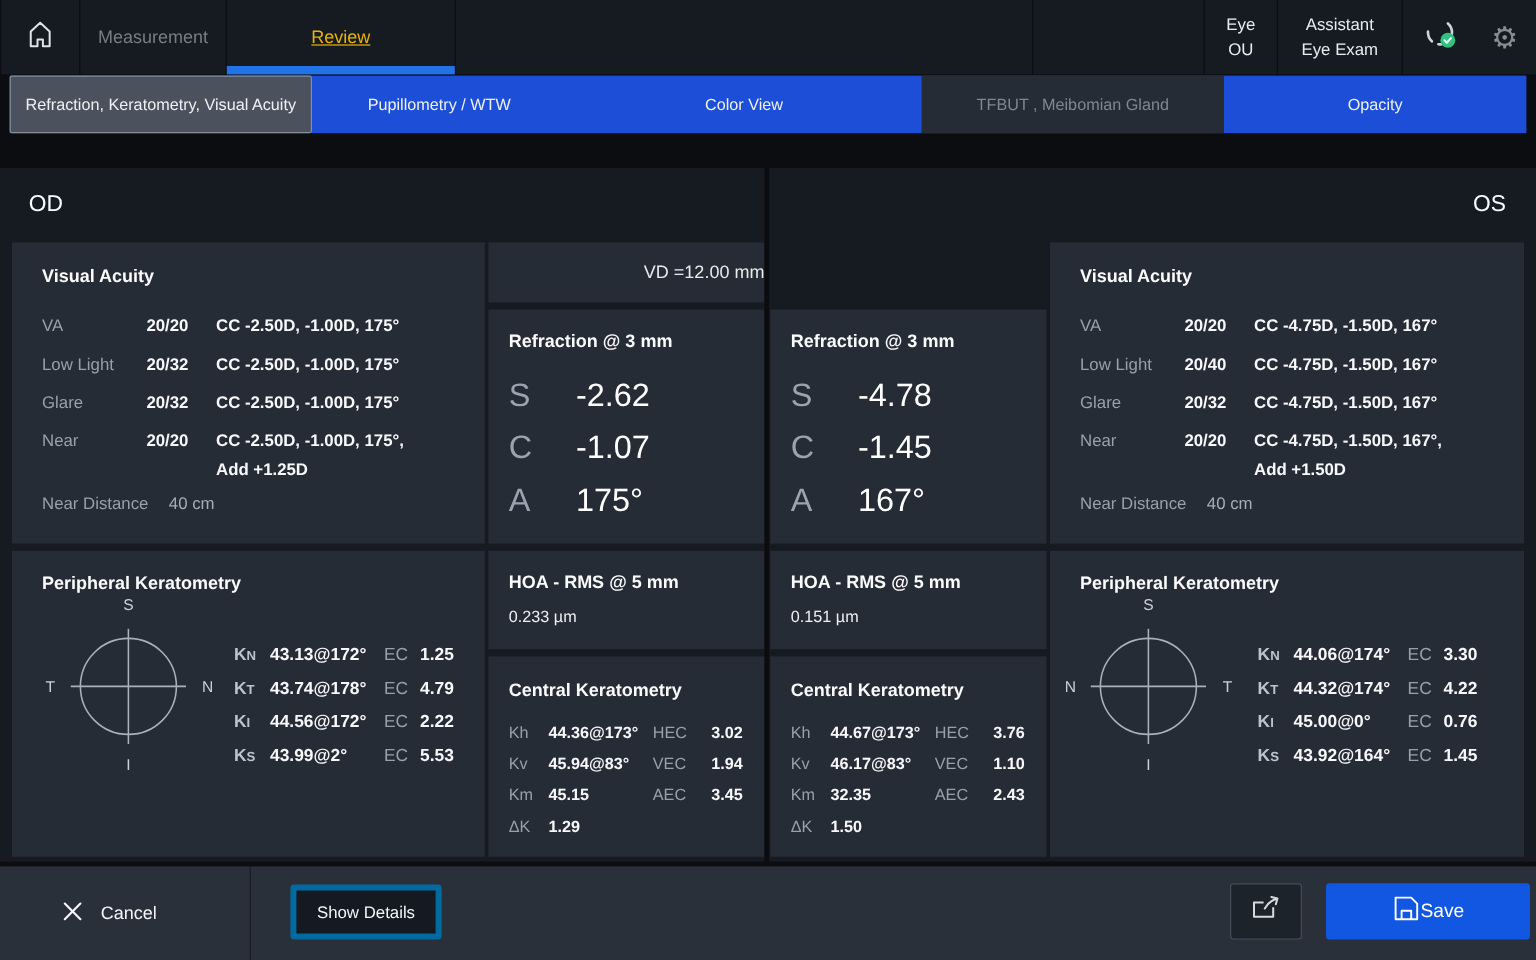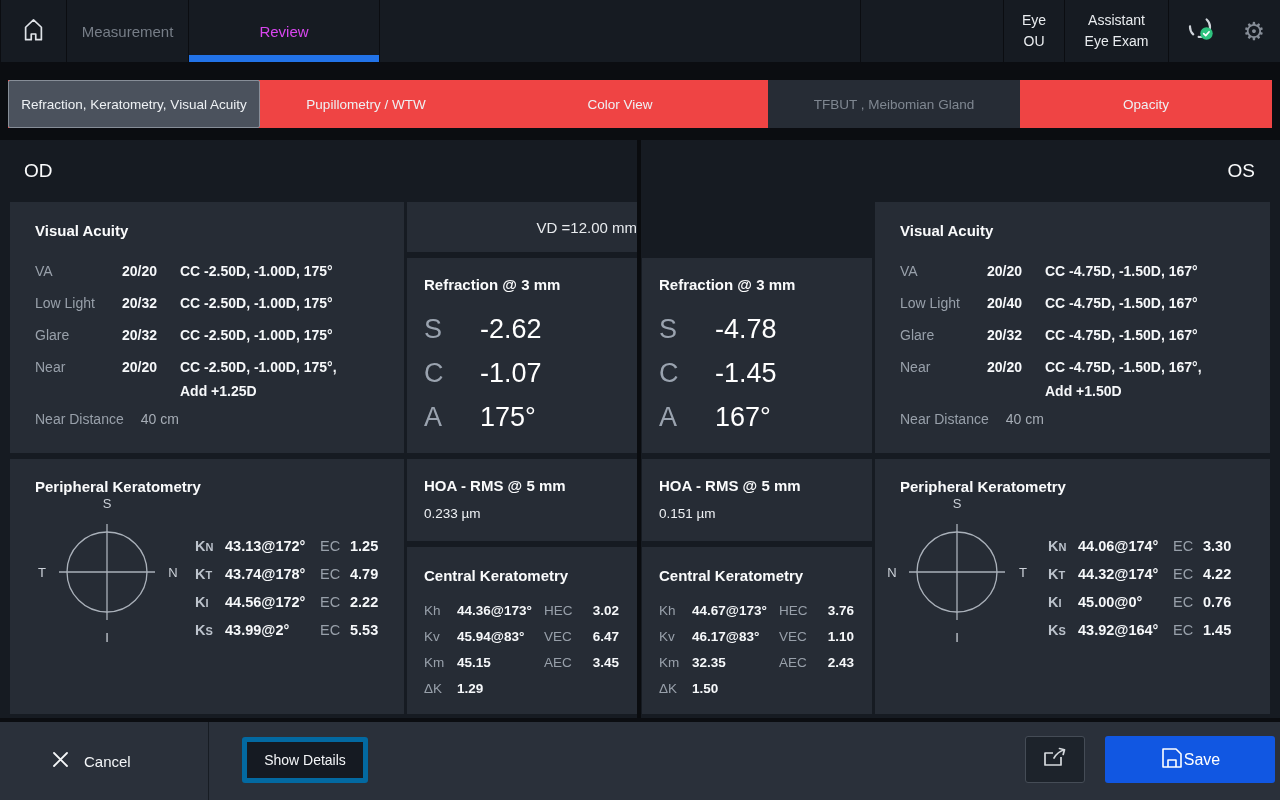--- a/index.html
+++ b/index.html
@@ -13,7 +13,7 @@
     justify-content:center; flex-direction:column; }
   .tb-home { width:66px; cursor:pointer; }
   .tb-meas { width:122px; color:#767d87; font-size:15px; cursor:pointer; }
-  .tb-review { width:191px; color:#d946ef; font-size:15px; position:relative; cursor:pointer; }
+  .tb-review { width:191px; color:#eab308; font-size:15px; position:relative; cursor:pointer;text-decoration:underline; }
   .tb-review .underline { position:absolute; left:0; bottom:0; width:100%; height:7px; background:#2273e8; }
   .tb-spacer1 { flex:1; border-right:1px solid #0b0d11; }
   .tb-empty { width:143px; border-right:1px solid #0b0d11; }

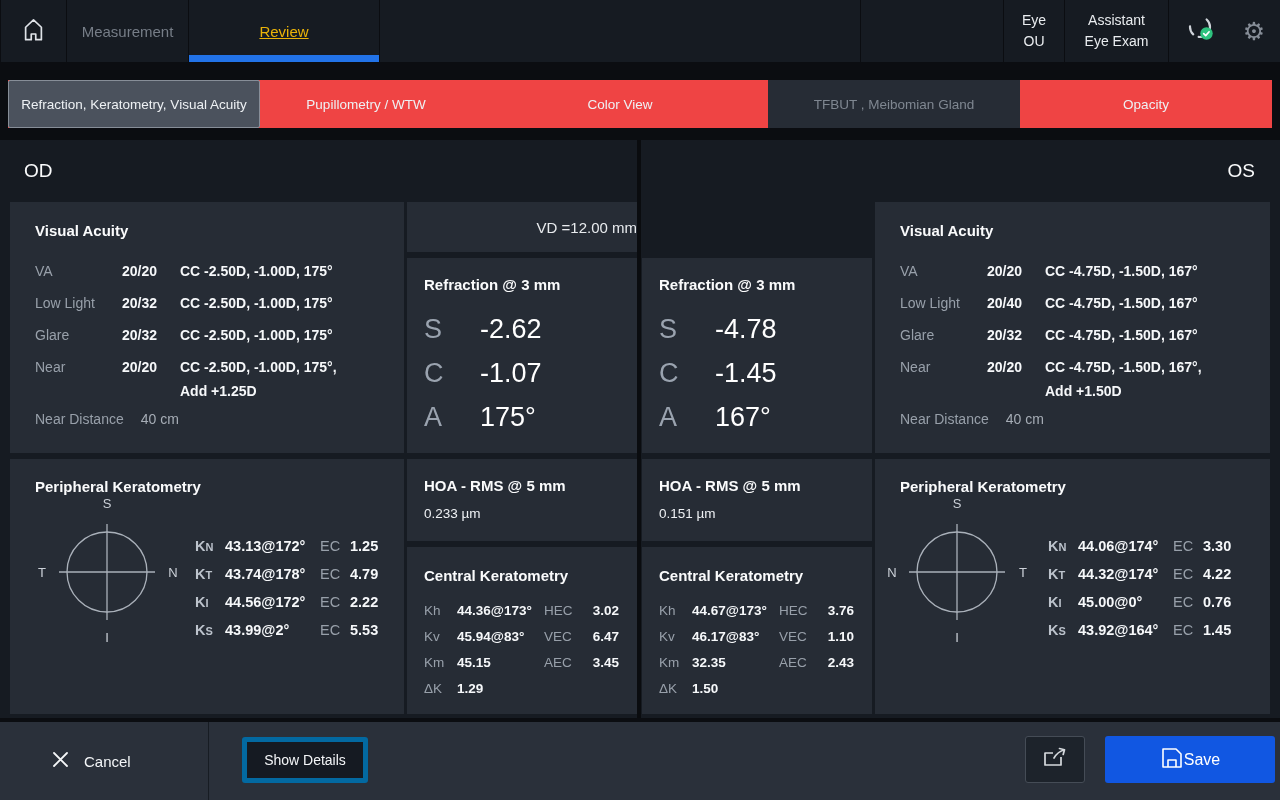--- a/index.html
+++ b/index.html
@@ -25,8 +25,8 @@
   .gear { font-family:"DejaVu Sans", sans-serif; font-size:25px; color:#868d97; cursor:pointer; line-height:1; }
 
   
-  .viewtabs { position:absolute; left:8px; top:80px; width:1264px; height:48px;
-    background:#ef4444; display:flex; }
+  .viewtabs { position:absolute; left:8px; top:63px; width:1264px; height:48px;
+    background:#1d4ed8; display:flex; }
   .vtab { display:flex; align-items:center; justify-content:center; font-size:13.5px;
     color:#eef1f4; cursor:pointer; }
   .vtab.active { background:#4b525d; border:1px solid #878e98; border-radius:2px; }

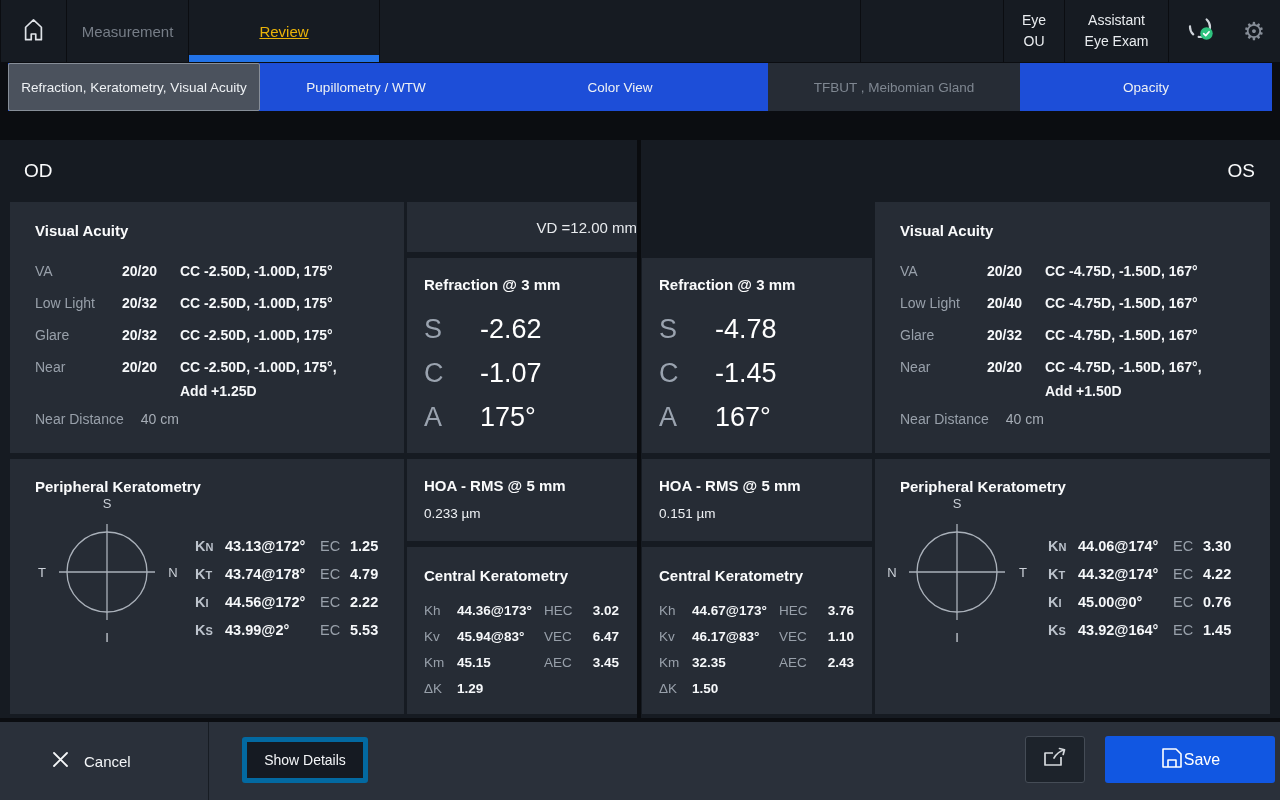--- a/index.html
+++ b/index.html
@@ -285,7 +285,7 @@
       <span class="ck-k">Kv</span>
       <span class="ck-v">45.94@83°</span>
       <span class="ck-e">VEC</span>
-      <span class="ck-ev">6.47</span>
+      <span class="ck-ev">1.94</span>
     </div>
     <div class="ck-row">
       <span class="ck-k">Km</span>

